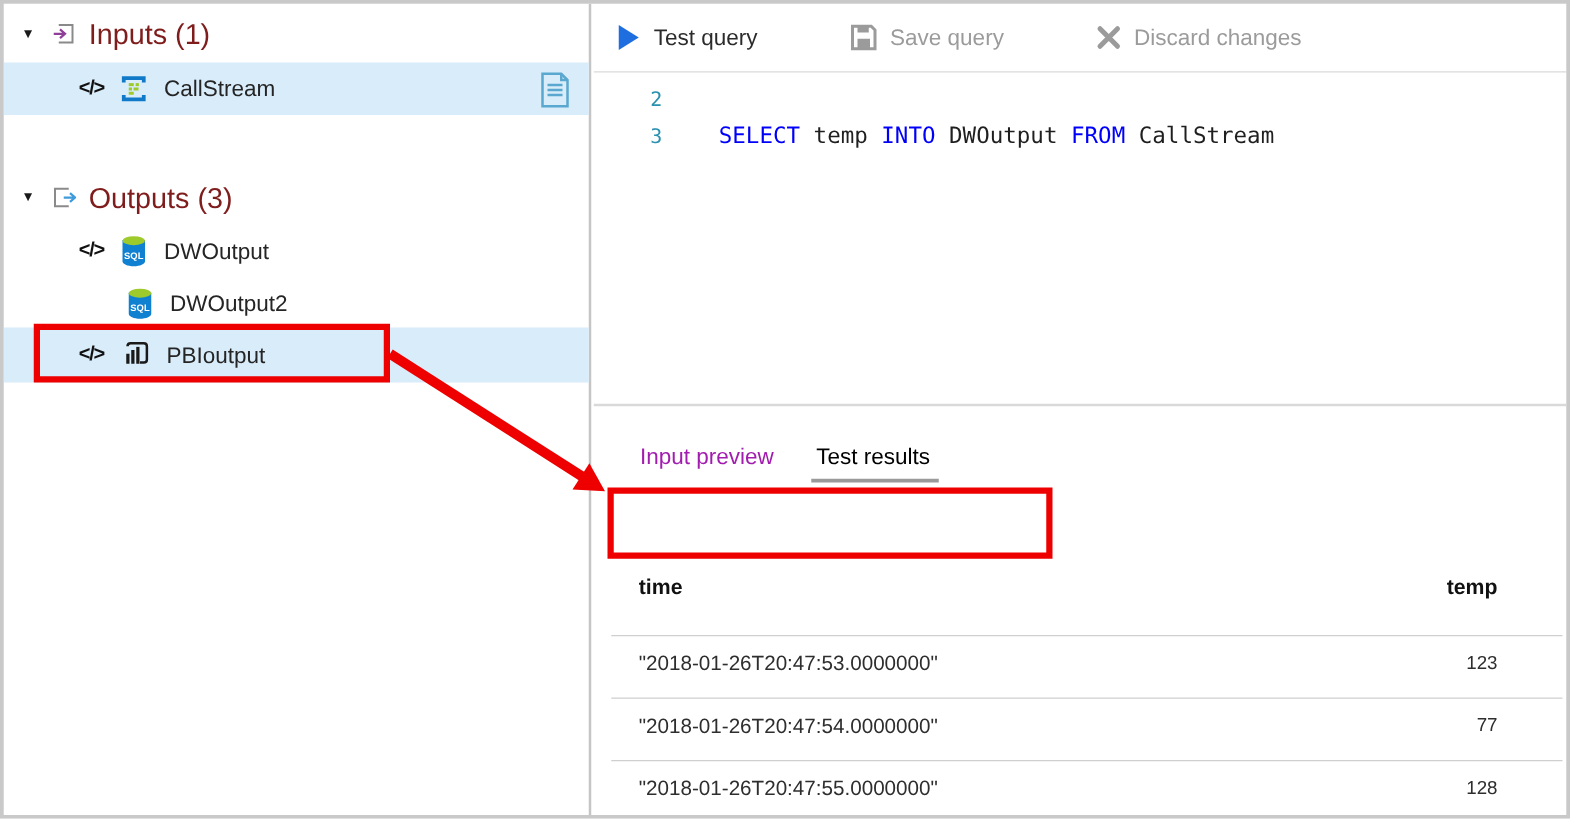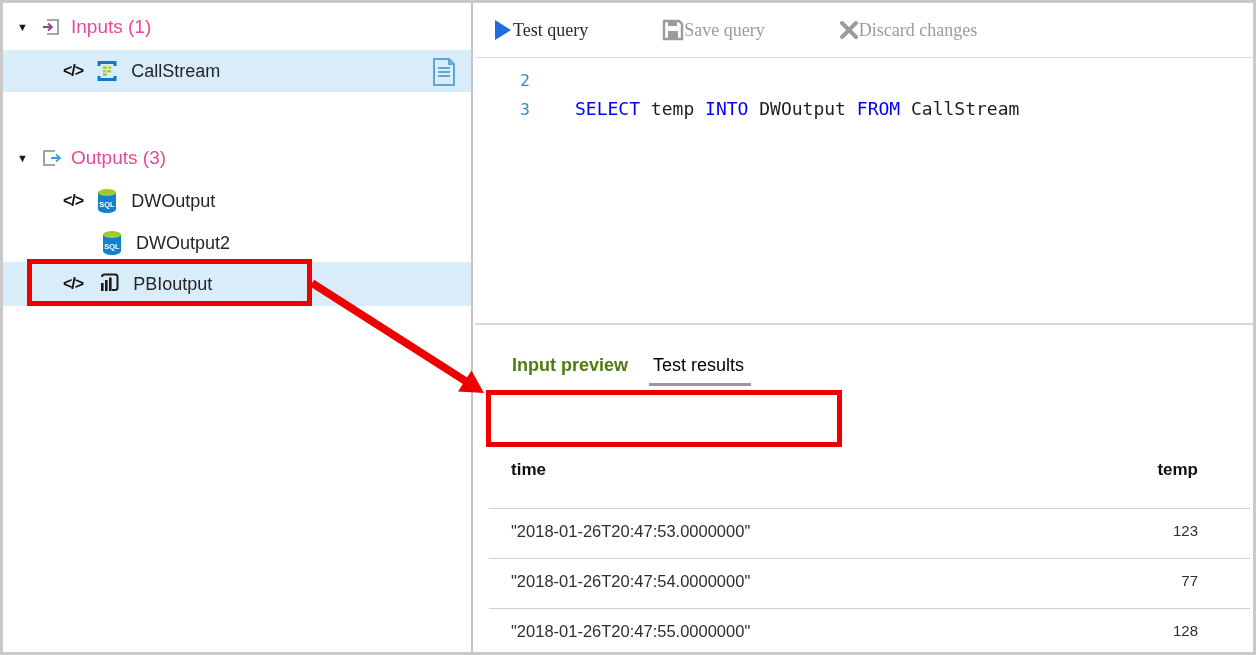--- a/index.html
+++ b/index.html
@@ -12,7 +12,7 @@
   
   #left-pane{position:absolute;left:0;top:0;width:470px;height:100%;background:#fff;border-right:2px solid #c5c5c5;}
   .tree-header{position:absolute;left:0;width:100%;height:32px;display:flex;align-items:center;padding-left:14px;gap:10px;}
-  .tree-header .label{font-size:19px;color:#ec4899;text-align:center;}
+  .tree-header .label{font-size:23px;color:#7f1d1d;text-align:center;}
   .caret{font-size:11px;color:#1a1a1a;width:14px;cursor:pointer;}
   .tree-row{position:absolute;left:0;width:100%;display:flex;align-items:center;gap:12px;}
   .tree-row .label{font-size:18px;color:#252525;}

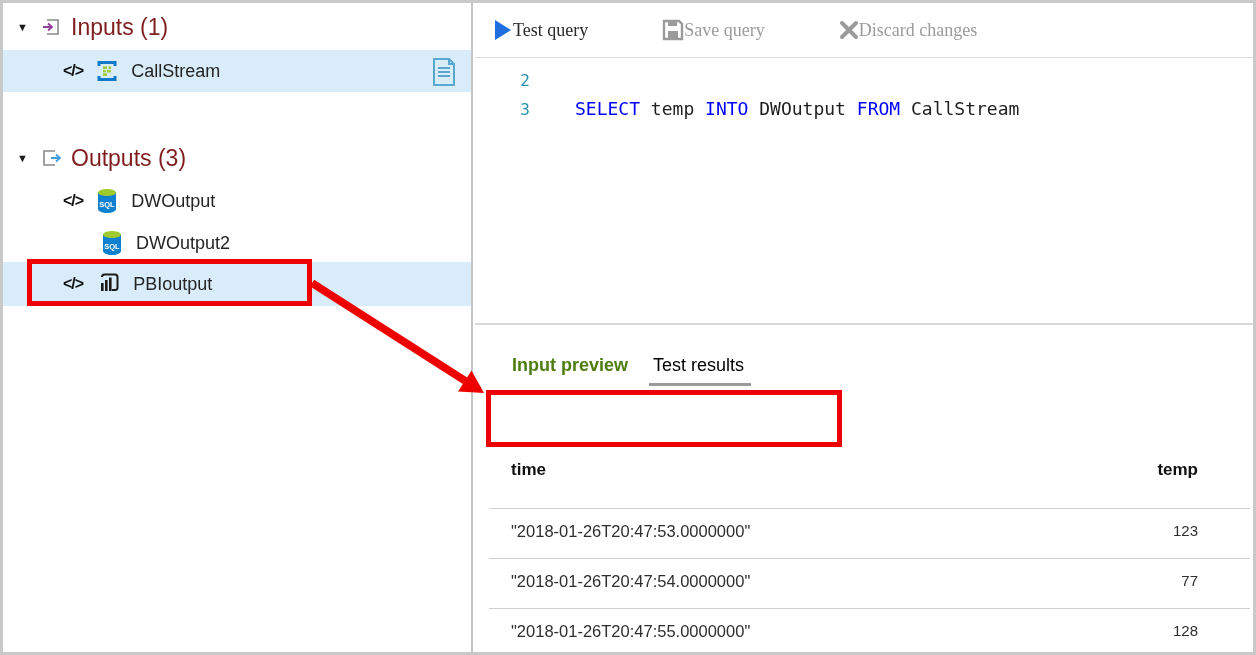--- a/index.html
+++ b/index.html
@@ -31,7 +31,7 @@
   
   #right-pane{position:absolute;left:472px;top:0;right:0;height:100%;background:#fff;}
   #toolbar{position:absolute;top:0;left:0;right:0;height:55px;border-bottom:1px solid #dadada;display:flex;align-items:center;padding-left:18px;gap:34px;}
-  .tb-item{display:flex;align-items:center;font-size:18px;cursor:pointer;font-family:Liberation Serif, serif;}
+  .tb-item{display:flex;align-items:center;gap:10px;font-size:18px;cursor:pointer;}
   .tb-item.enabled{color:#2b2b2b;}
   .tb-item.disabled{color:#9b9b9b;margin-left:40px;}
   

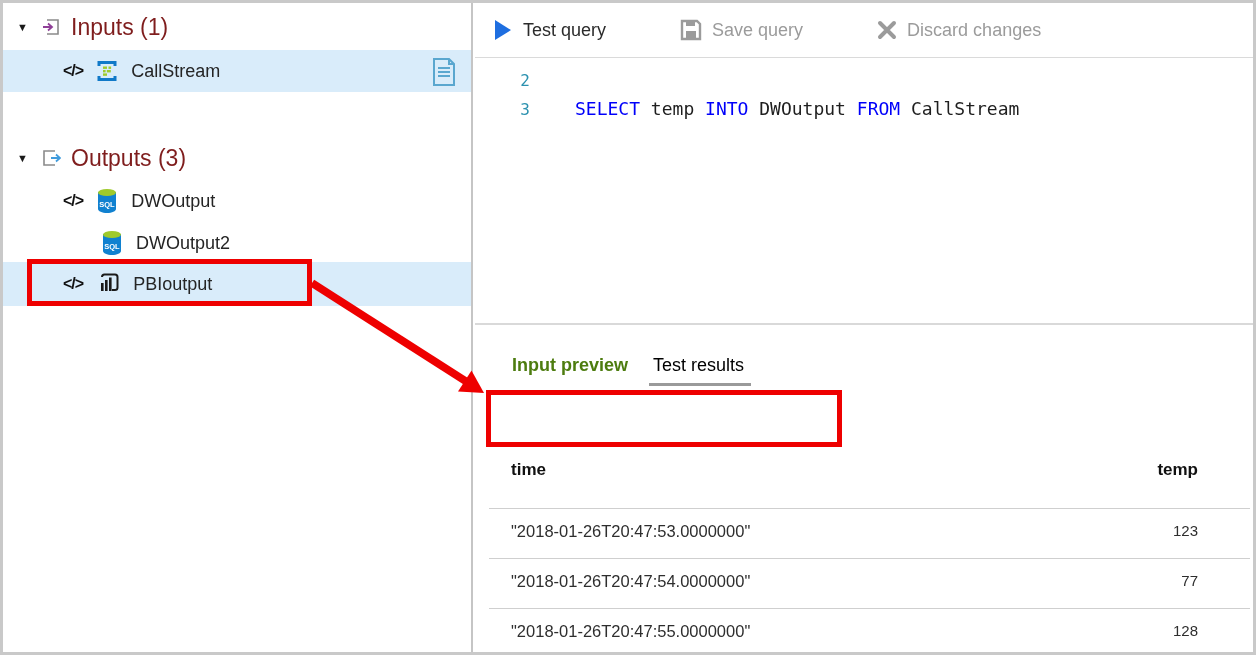--- a/index.html
+++ b/index.html
@@ -44,7 +44,7 @@
   
   #results{position:absolute;top:320px;left:0;right:0;bottom:0;border-top:2px solid #d9d9d9;}
   .tab{position:absolute;top:30px;font-size:18px;cursor:pointer;}
-  #tab-input-preview{left:37px;color:#4d7c0f;font-weight:bold;}
+  #tab-input-preview{left:37px;color:#a21caf;}
   #tab-test-results{left:178px;color:#000000;}
   #tab-underline{position:absolute;left:174px;top:58px;width:102px;height:3px;background:#9a9a9a;}
   #status-line{position:absolute;left:21px;top:77px;font-size:17px;color:#2b2b2b;}

